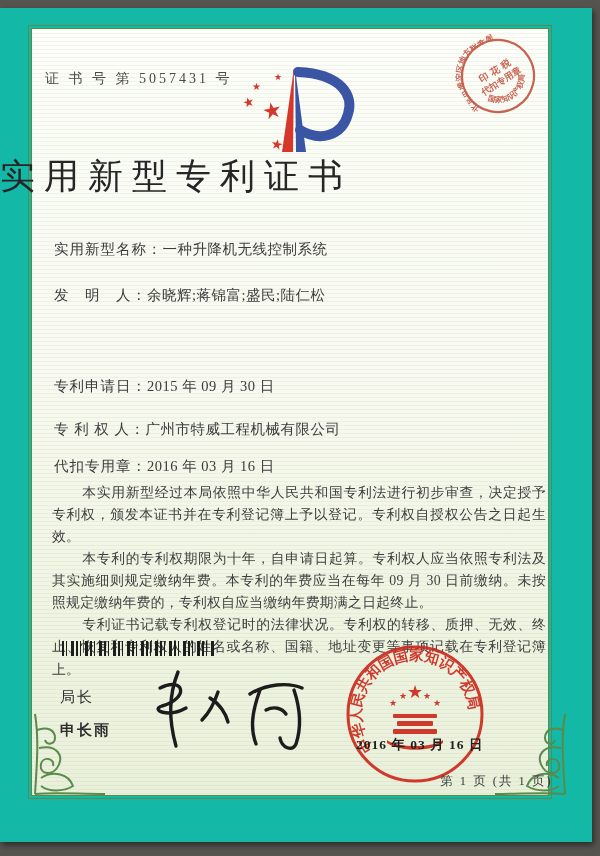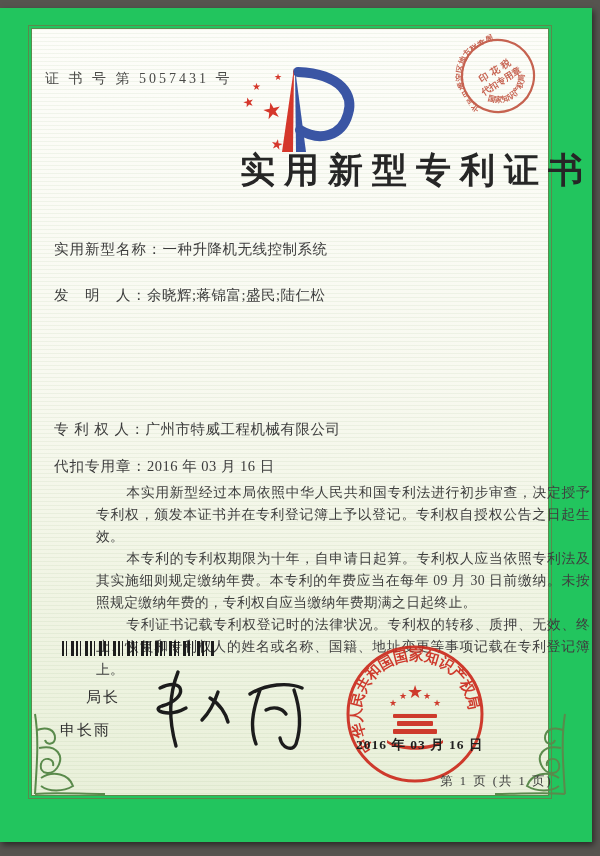--- a/index.html
+++ b/index.html
@@ -11,7 +11,7 @@
   }
   .paper {
     position:absolute; left:0; top:8px; width:592px; height:834px;
-    background:#22c55e;
+    background:#14b8a6;
     box-shadow:2px 3px 6px rgba(0,0,0,.5);
   }
   .frame {

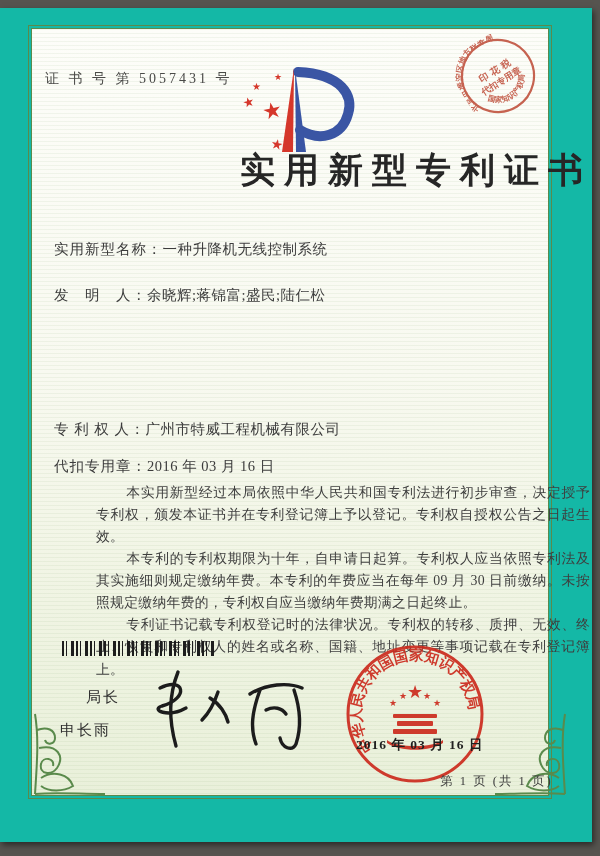--- a/index.html
+++ b/index.html
@@ -32,8 +32,8 @@
     transform:rotate(-32deg); opacity:.88;
   }
   .title {
-    position:absolute; left:0; top:139px; width:100%;
-    text-align:right; font-size:35px; font-weight:700;
+    position:absolute; left:0; top:145px; width:100%;
+    text-align:left; font-size:35px; font-weight:400;
     letter-spacing:9px; color:#262626;
   }
   .field { position:absolute; left:54px; font-size:14.5px; color:#3c3c3c; letter-spacing:.5px; white-space:nowrap; }

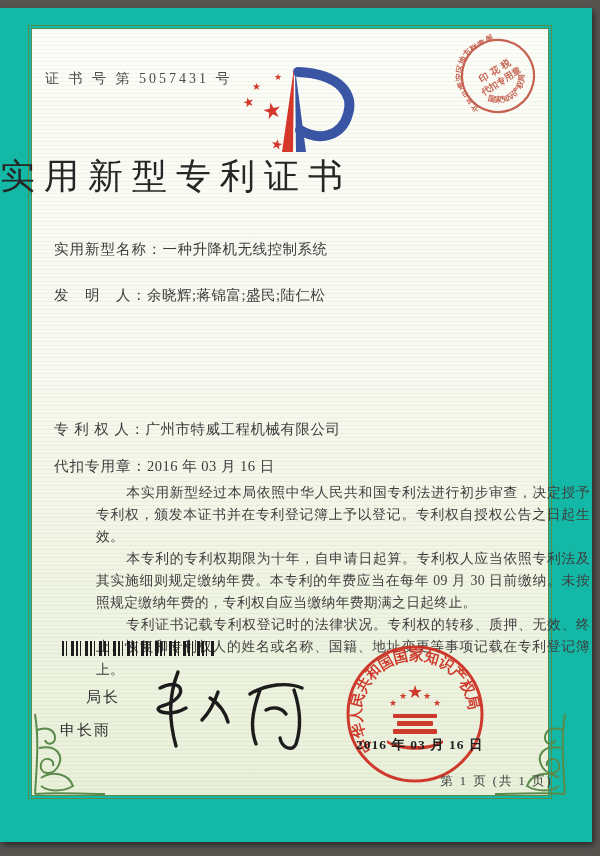--- a/index.html
+++ b/index.html
@@ -109,6 +109,7 @@
 
   <div class="field f0"><span class="lbl">实用新型名称：</span><span>一种升降机无线控制系统</span></div>
   <div class="field f1"><span class="lbl">发　明　人：</span><span>余晓辉;蒋锦富;盛民;陆仁松</span></div>
+  <div class="field f3"><span class="lbl">专利申请日：</span><span>2015 年 09 月 30 日</span></div>
   <div class="field f4"><span class="lbl">专 利 权 人：</span><span>广州市特威工程机械有限公司</span></div>
   <div class="field f5"><span class="lbl">代扣专用章：</span><span>2016 年 03 月 16 日</span></div>
 

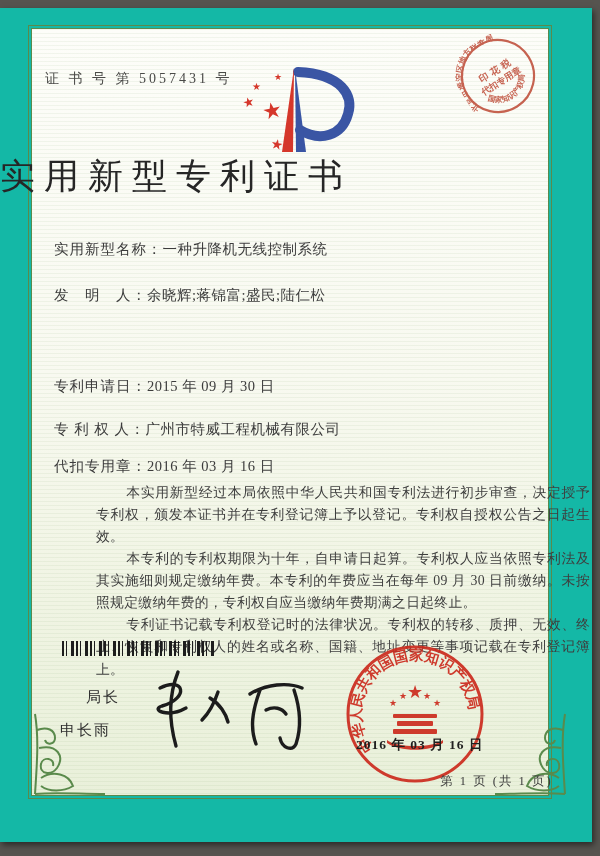--- a/index.html
+++ b/index.html
@@ -41,7 +41,7 @@
   .f0{top:232px} .f1{top:278px} .f2{top:324px} .f3{top:369px} .f4{top:412px} .f5{top:449px}
   .paras {
     position:absolute; left:52px; top:474px; width:494px;
-    font-size:13.8px; line-height:1.6; color:#3e3e3e; text-align:justify;margin-left:44px;
+    font-size:13.8px; line-height:1.6; color:#3e3e3e; text-align:justify;
   }
   .paras p { text-indent:2.2em; letter-spacing:.3px; }
   .barcode {

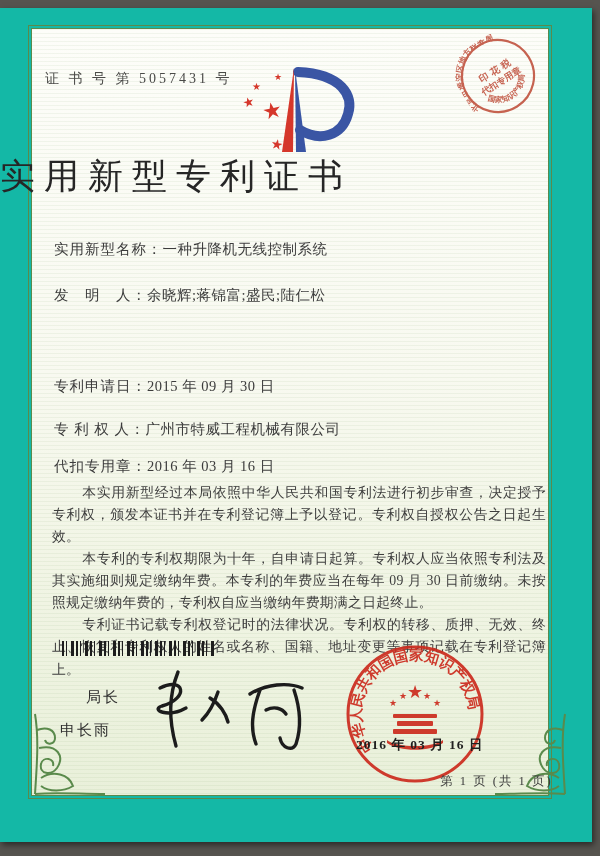--- a/index.html
+++ b/index.html
@@ -49,7 +49,7 @@
     background:
       repeating-linear-gradient(90deg,#1d1d1d 0 2px, rgba(0,0,0,0) 2px 4px, #1d1d1d 4px 5px, rgba(0,0,0,0) 5px 9px, #1d1d1d 9px 12px, rgba(0,0,0,0) 12px 14px);
   }
-  .signer-title { position:absolute; left:60px; top:680px; font-size:15px; color:#2e2e2e; letter-spacing:2px; font-family:"Liberation Sans",sans-serif;margin-left:26px; }
+  .signer-title { position:absolute; left:60px; top:680px; font-size:15px; color:#2e2e2e; letter-spacing:2px; font-family:"Liberation Sans",sans-serif; }
   .signer-name  { position:absolute; left:60px; top:713px; font-size:15px; color:#2e2e2e; letter-spacing:2px; font-family:"Liberation Sans",sans-serif; }
   .signature { position:absolute; left:138px; top:650px; width:175px; height:100px; }
   .seal-bottom { position:absolute; left:343px; top:634px; width:144px; height:144px; opacity:.92; }

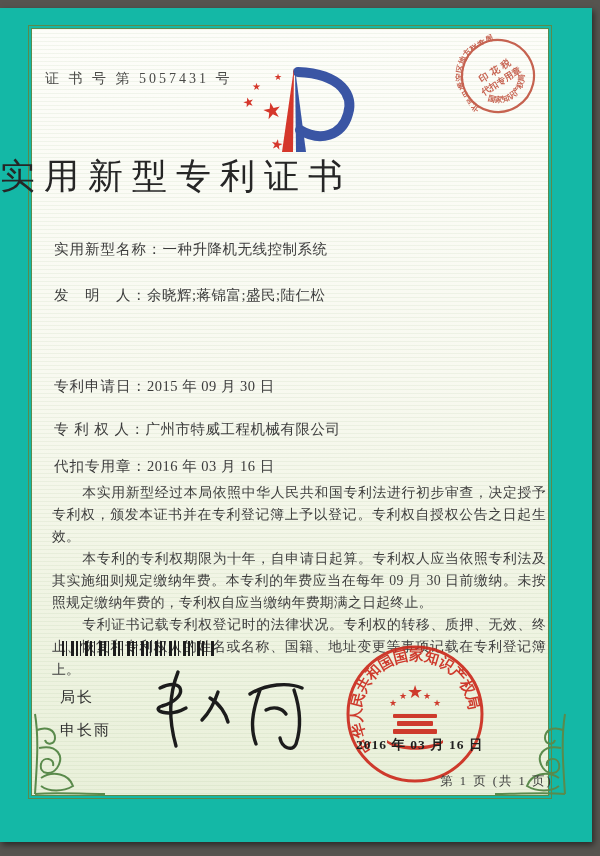--- a/index.html
+++ b/index.html
@@ -50,7 +50,7 @@
       repeating-linear-gradient(90deg,#1d1d1d 0 2px, rgba(0,0,0,0) 2px 4px, #1d1d1d 4px 5px, rgba(0,0,0,0) 5px 9px, #1d1d1d 9px 12px, rgba(0,0,0,0) 12px 14px);
   }
   .signer-title { position:absolute; left:60px; top:680px; font-size:15px; color:#2e2e2e; letter-spacing:2px; font-family:"Liberation Sans",sans-serif; }
-  .signer-name  { position:absolute; left:60px; top:713px; font-size:15px; color:#2e2e2e; letter-spacing:2px; font-family:"Liberation Sans",sans-serif; }
+  .signer-name  { position:absolute; left:60px; top:713px; font-size:15px; color:#2e2e2e; letter-spacing:2px; font-family:"Liberation Sans",sans-serif;font-weight:bold; }
   .signature { position:absolute; left:138px; top:650px; width:175px; height:100px; }
   .seal-bottom { position:absolute; left:343px; top:634px; width:144px; height:144px; opacity:.92; }
   .issue-date {

